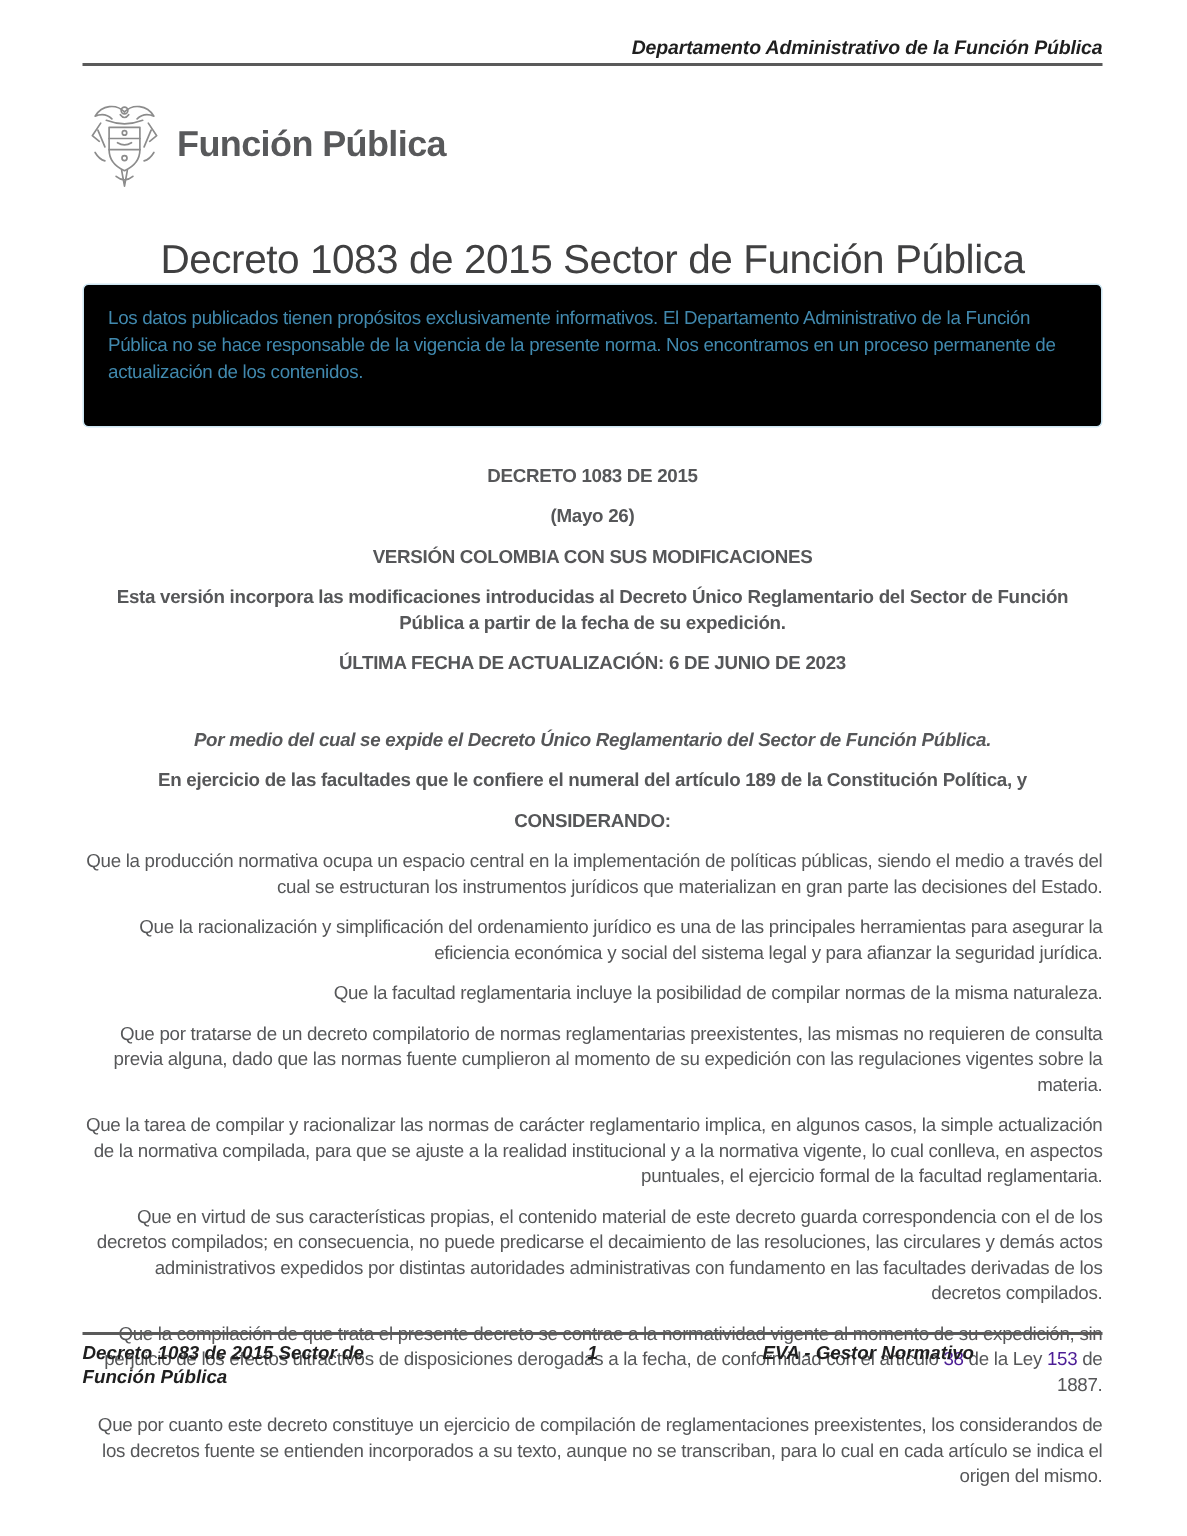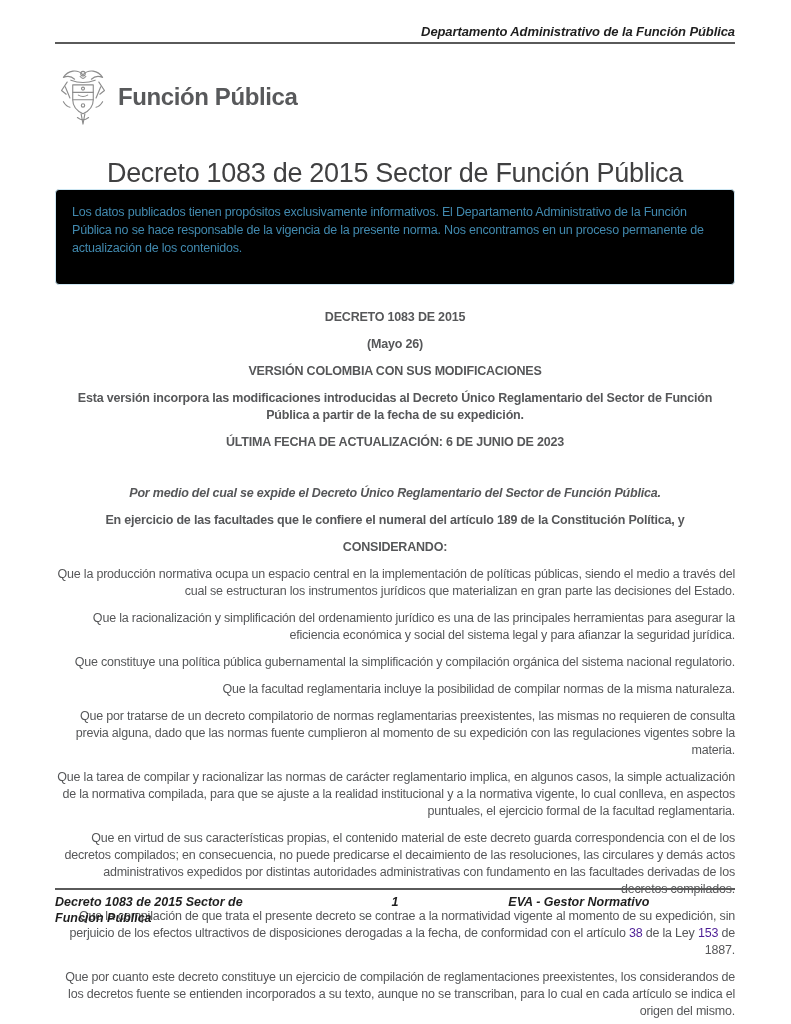--- a/index.html
+++ b/index.html
@@ -166,7 +166,6 @@
   <div class="paragraphs">
     <p>Que la producción normativa ocupa un espacio central en la implementación de políticas públicas, siendo el medio a través del cual se estructuran los instrumentos jurídicos que materializan en gran parte las decisiones del Estado.</p>
     <p>Que la racionalización y simplificación del ordenamiento jurídico es una de las principales herramientas para asegurar la eficiencia económica y social del sistema legal y para afianzar la seguridad jurídica.</p>
-    <p>Que constituye una política pública gubernamental la simplificación y compilación orgánica del sistema nacional regulatorio.</p>
     <p>Que la facultad reglamentaria incluye la posibilidad de compilar normas de la misma naturaleza.</p>
     <p>Que por tratarse de un decreto compilatorio de normas reglamentarias preexistentes, las mismas no requieren de consulta previa alguna, dado que las normas fuente cumplieron al momento de su expedición con las regulaciones vigentes sobre la materia.</p>
     <p>Que la tarea de compilar y racionalizar las normas de carácter reglamentario implica, en algunos casos, la simple actualización de la normativa compilada, para que se ajuste a la realidad institucional y a la normativa vigente, lo cual conlleva, en aspectos puntuales, el ejercicio formal de la facultad reglamentaria.</p>

